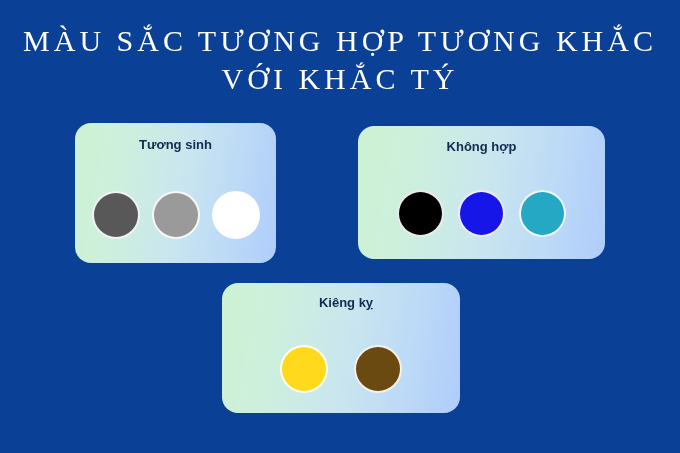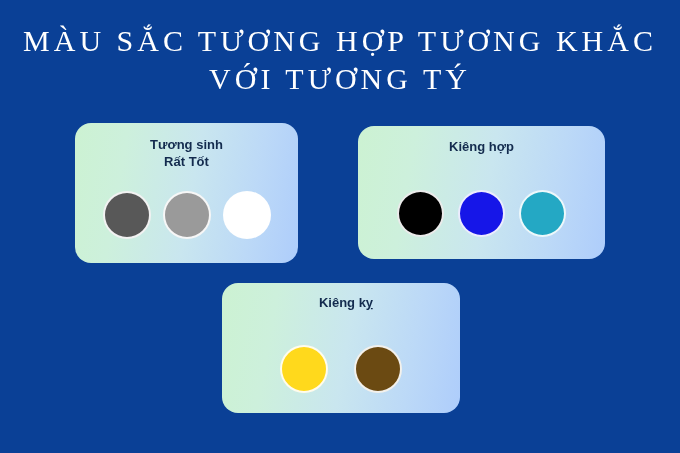--- a/index.html
+++ b/index.html
@@ -113,7 +113,7 @@
 
   <div id="title-block" style="color: rgb(255, 255, 255);">
     <div class="title-line">MÀU SẮC TƯƠNG HỢP TƯƠNG KHẮC</div>
-    <div class="title-line">VỚI TƯƠNG TÝ</div>
+    <div class="title-line">VỚI KHẮC TÝ</div>
   </div>
 
   <div class="card" id="card-tuong-sinh">

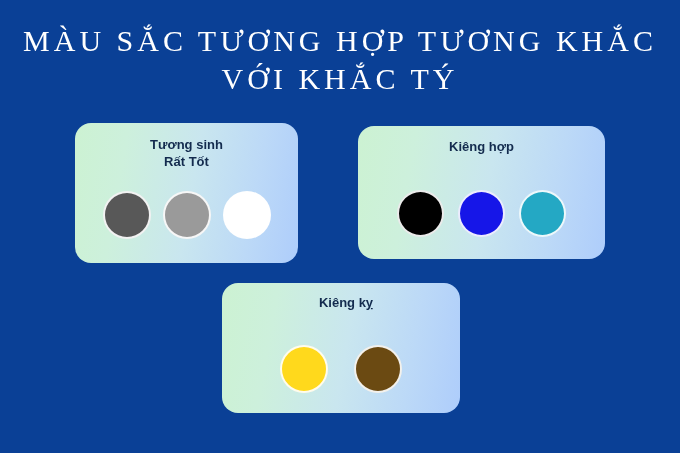--- a/index.html
+++ b/index.html
@@ -49,7 +49,7 @@
   #card-tuong-sinh {
     left: 75px;
     top: 123px;
-    width: 223px;
+    width: 201px;
     height: 140px;
   }
   #card-tuong-hop {

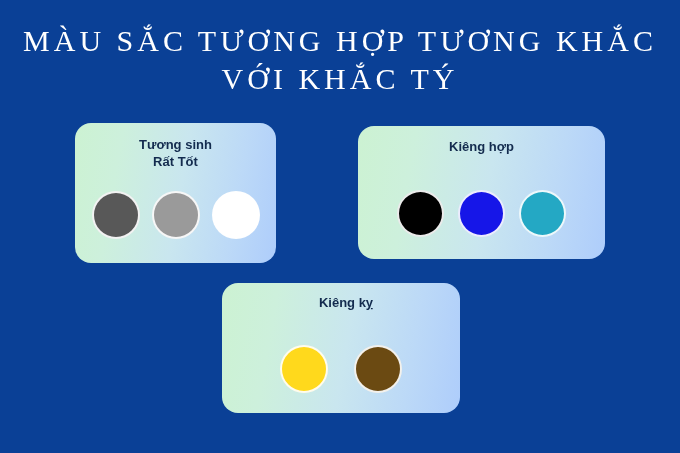--- a/index.html
+++ b/index.html
@@ -130,7 +130,7 @@
 
   <div class="card" id="card-tuong-hop">
     <div class="card-heading">
-      <span>Kiêng hợp</span>
+      <span>Không hợp</span>
     </div>
     <div class="swatch-row">
       <div class="swatch" style="background-color: rgb(0, 0, 0);"></div>

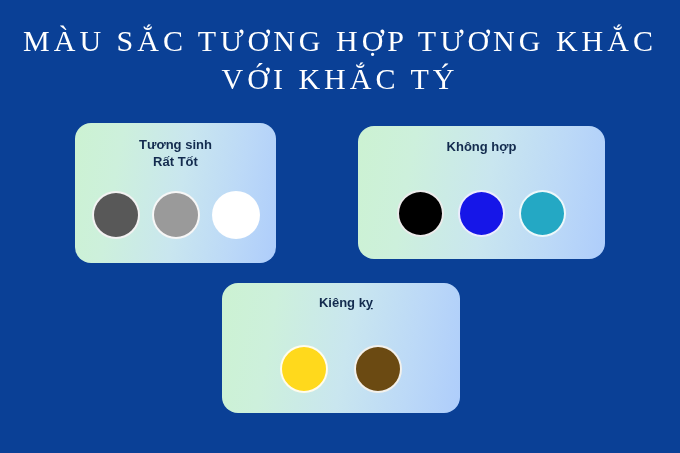--- a/index.html
+++ b/index.html
@@ -119,7 +119,6 @@
   <div class="card" id="card-tuong-sinh">
     <div class="card-heading">
       <span>Tương sinh</span>
-      <span class="heading-sub">Rất Tốt</span>
     </div>
     <div class="swatch-row">
       <div class="swatch" style="background-color: rgb(88, 88, 88);"></div>

